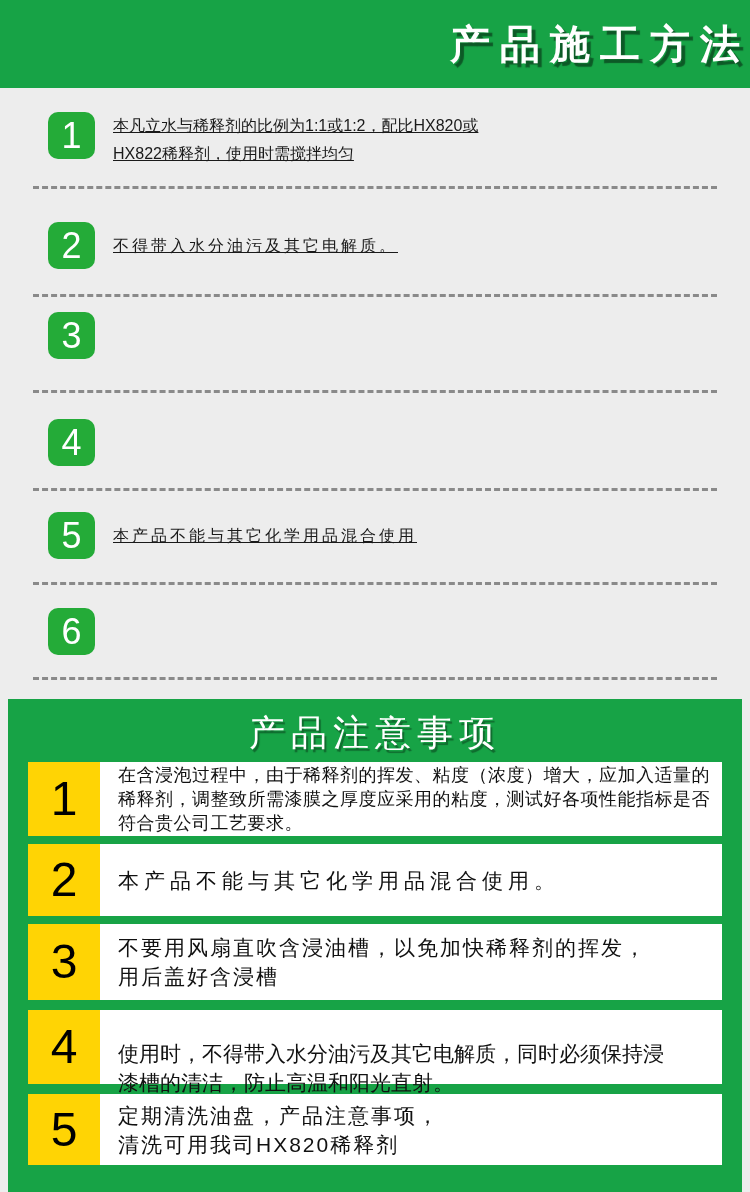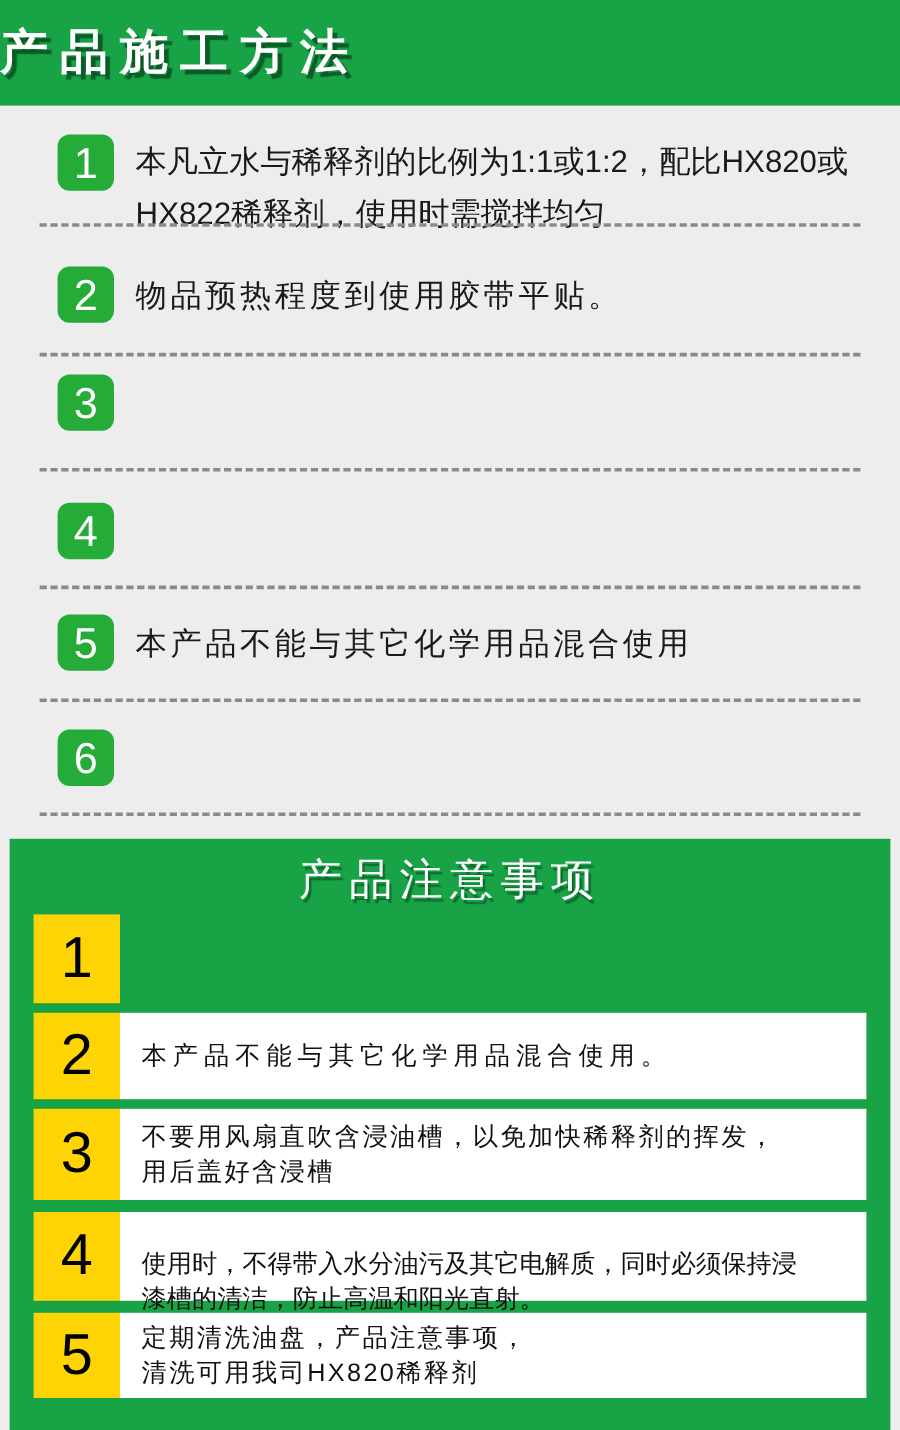--- a/index.html
+++ b/index.html
@@ -25,7 +25,7 @@
   .banner-title{
     width:100%;height:88px;
     line-height:88px;
-    text-align:left;
+    text-align:right;
     color:#ffffff;
     font-size:40px;
     font-weight:bold;

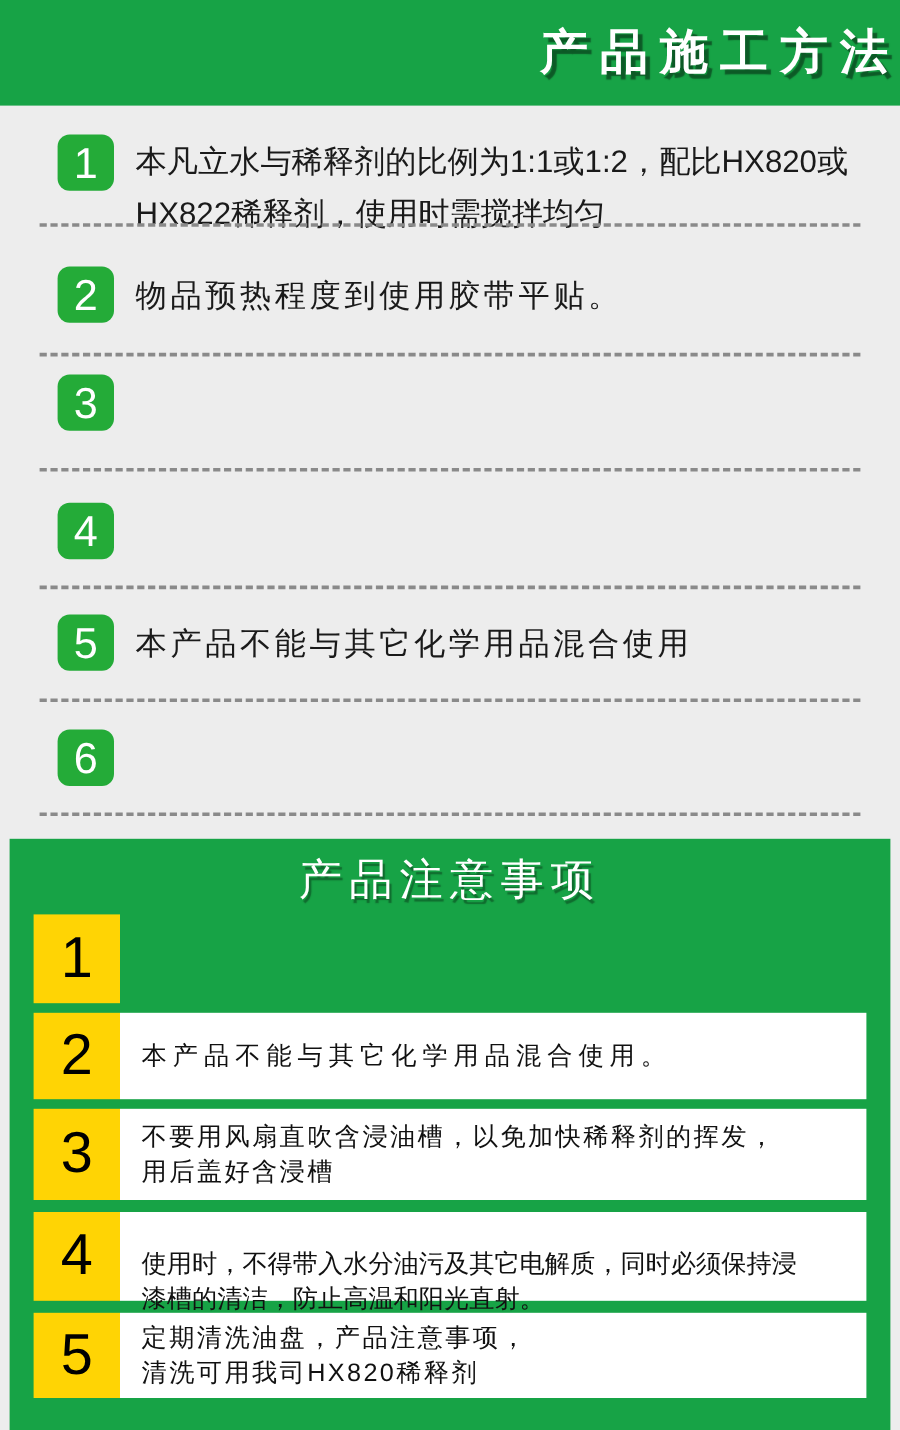--- a/index.html
+++ b/index.html
@@ -53,11 +53,12 @@
     line-height:1;
   }
   .step-text{
-    font-size:26px;
-    line-height:44px;
+    font-size:16px;
+    line-height:28px;
     letter-spacing:3px;
     white-space:pre-line;
     color:#1a1a1a;
+    text-decoration:underline;
   }
   .step.tight .step-text{letter-spacing:0px;}
 

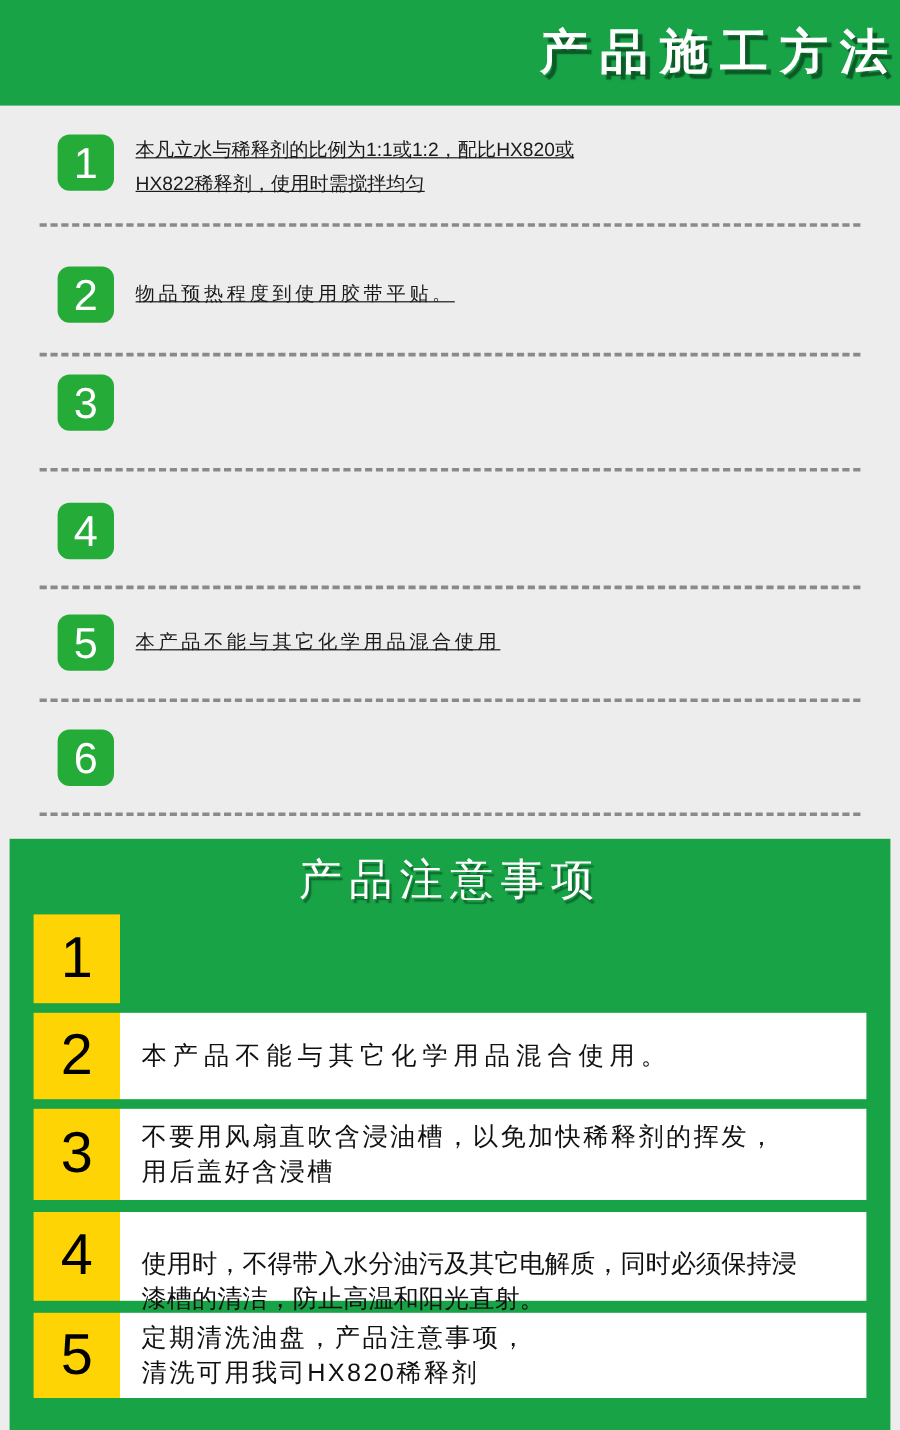--- a/index.html
+++ b/index.html
@@ -143,7 +143,7 @@
 
   <div class="step" style="top:222px;">
     <div class="step-badge">2</div>
-    <div class="step-text">物品预热程度到使用胶带平贴。</div>
+    <div class="step-text">不得带入水分油污及其它电解质。</div>
   </div>
   <div class="divider" style="top:294px;"></div>
 

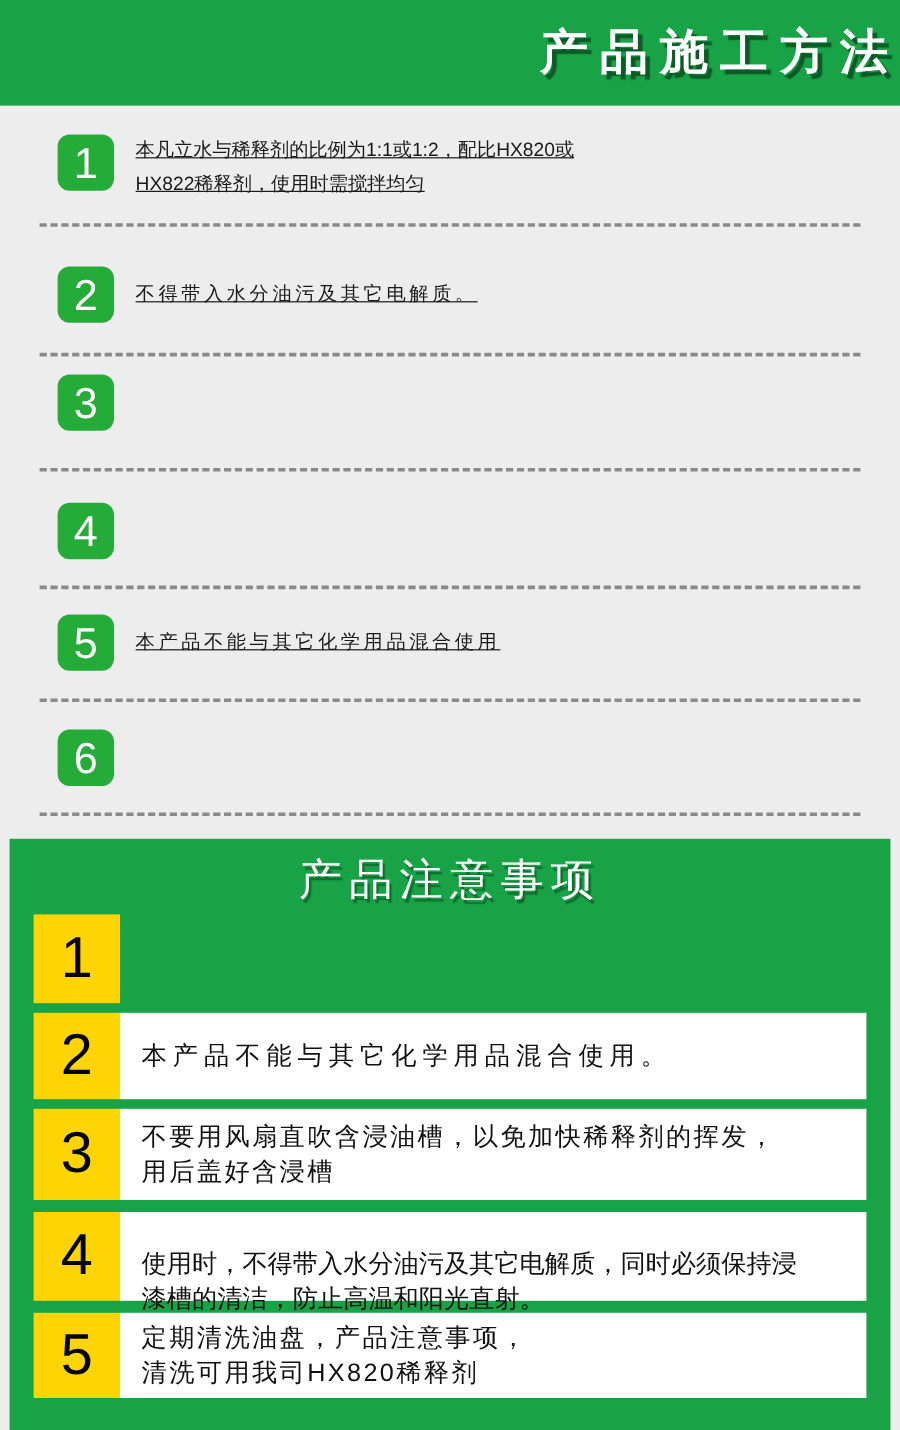--- a/index.html
+++ b/index.html
@@ -173,6 +173,11 @@
 
     <div class="note small" style="top:63px;height:74px;">
       <div class="note-badge">1</div>
+      <div class="note-body">
+        <div class="note-text">在含浸泡过程中，由于稀释剂的挥发、粘度（浓度）增大，应加入适量的
+稀释剂，调整致所需漆膜之厚度应采用的粘度，测试好各项性能指标是否
+符合贵公司工艺要求。</div>
+      </div>
     </div>
 
     <div class="note wide" style="top:145px;height:72px;">

